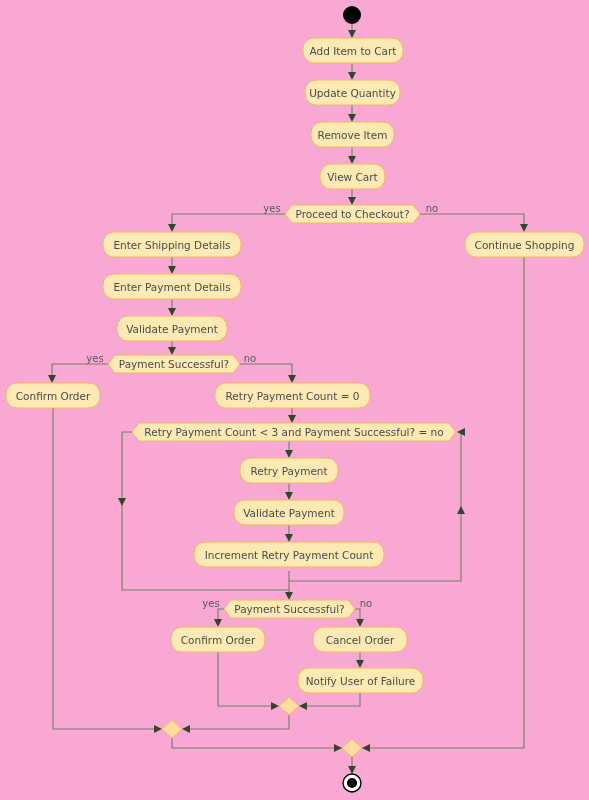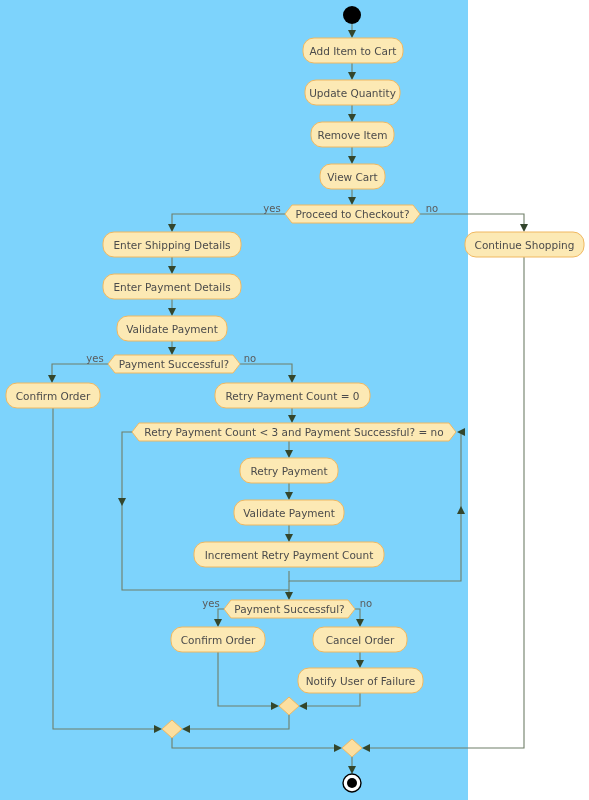--- a/index.html
+++ b/index.html
@@ -15,9 +15,9 @@
   }
   #diagram-root {
     position: relative;
-    width: 468px;
+    width: 589px;
     height: 800px;
-    background: #7dd3fc;
+    background: #f9a8d4;
   }
   svg#activity-svg {
     display: block;

